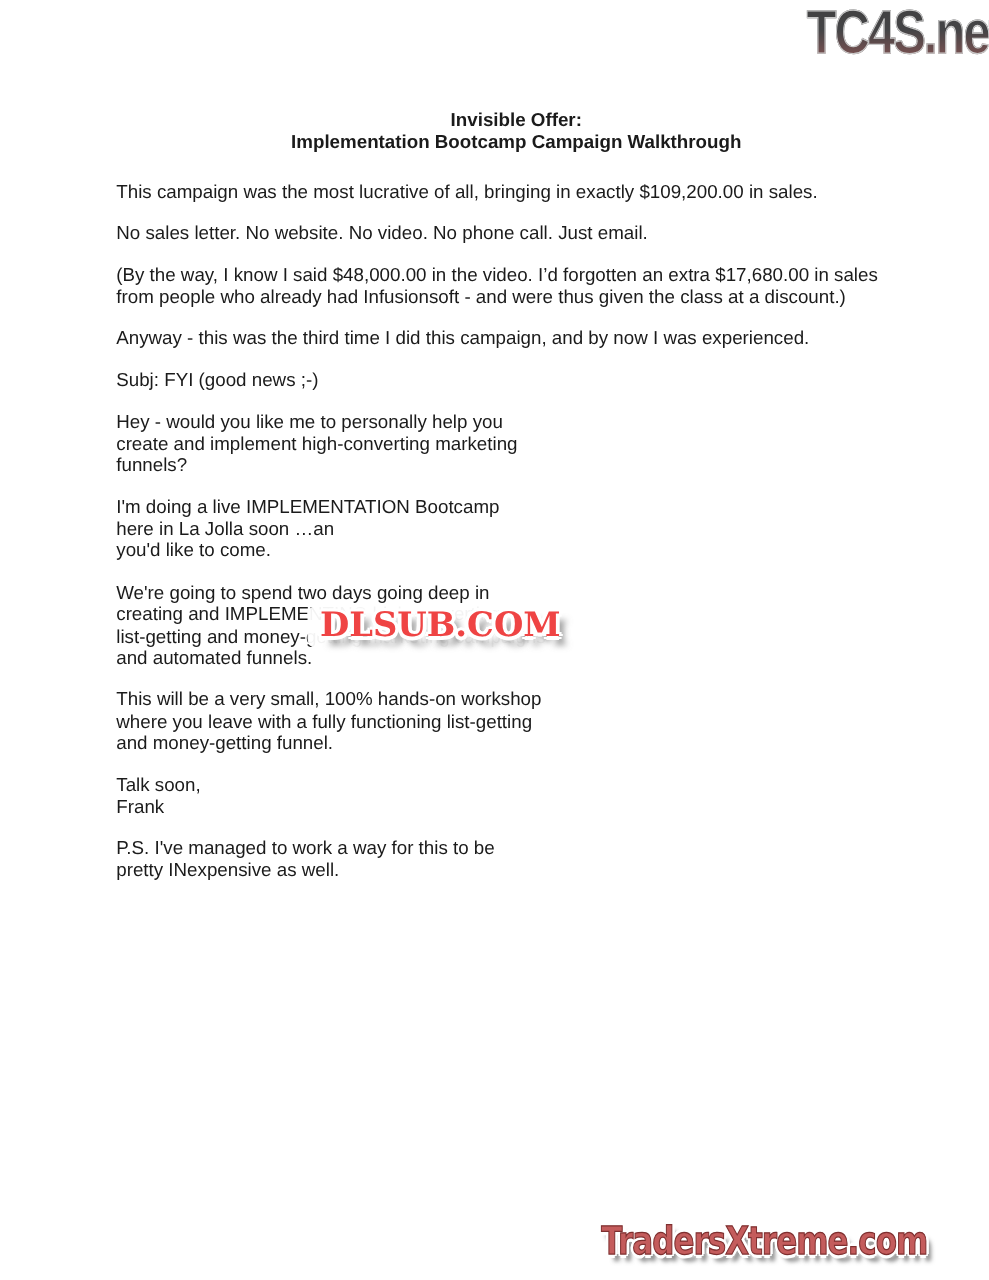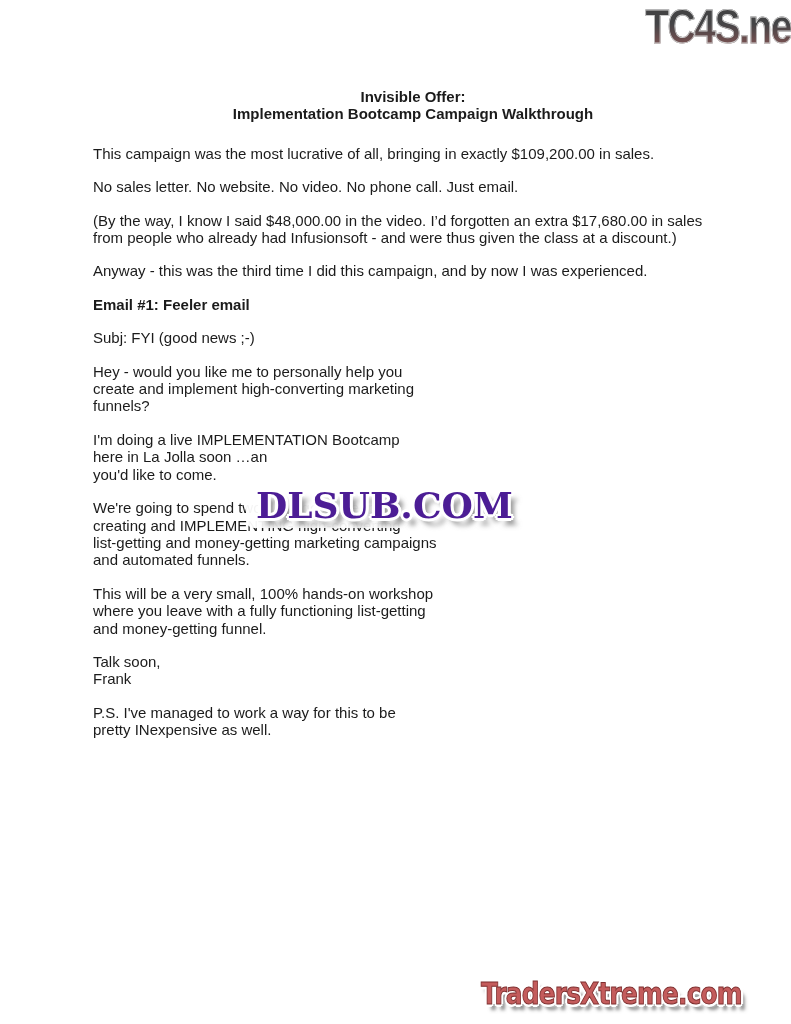--- a/index.html
+++ b/index.html
@@ -118,7 +118,6 @@
 from people who already had Infusionsoft - and were thus given the class at a discount.)</p>
     <p>Anyway - this was the third time I did this campaign, and by now I was experienced.</p>
 
-    <p class="bold">Email #1: Feeler email</p>
     <p>Subj: FYI (good news ;-)</p>
     <p>Hey - would you like me to personally help you
 create and implement high-converting marketing

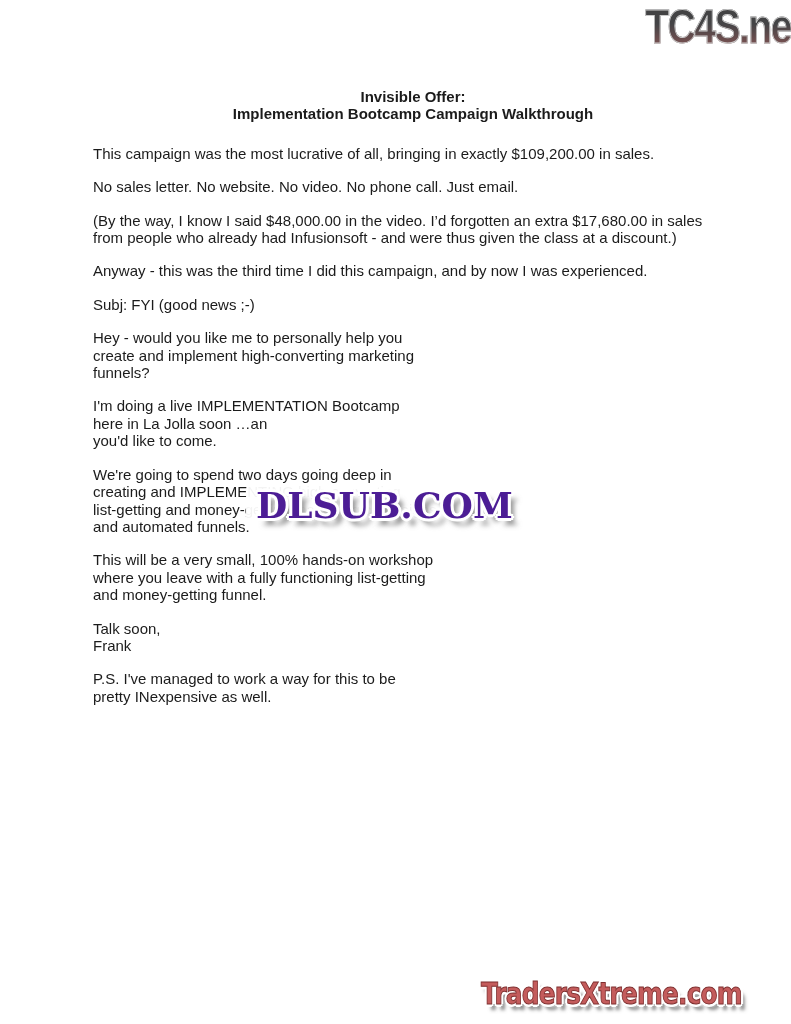--- a/index.html
+++ b/index.html
@@ -64,10 +64,10 @@
     border-radius: 8px;
     font-family: "DejaVu Serif", serif;
     font-weight: bold;
-    font-size: 36px;
+    font-size: 27px;
     line-height: 1;
     letter-spacing: 0px;
-    color: #4c1d95;
+    color: #ef4444;
     text-shadow:
       -2px -2px 0 #ffffff,  2px -2px 0 #ffffff,
       -2px  2px 0 #ffffff,  2px  2px 0 #ffffff,

